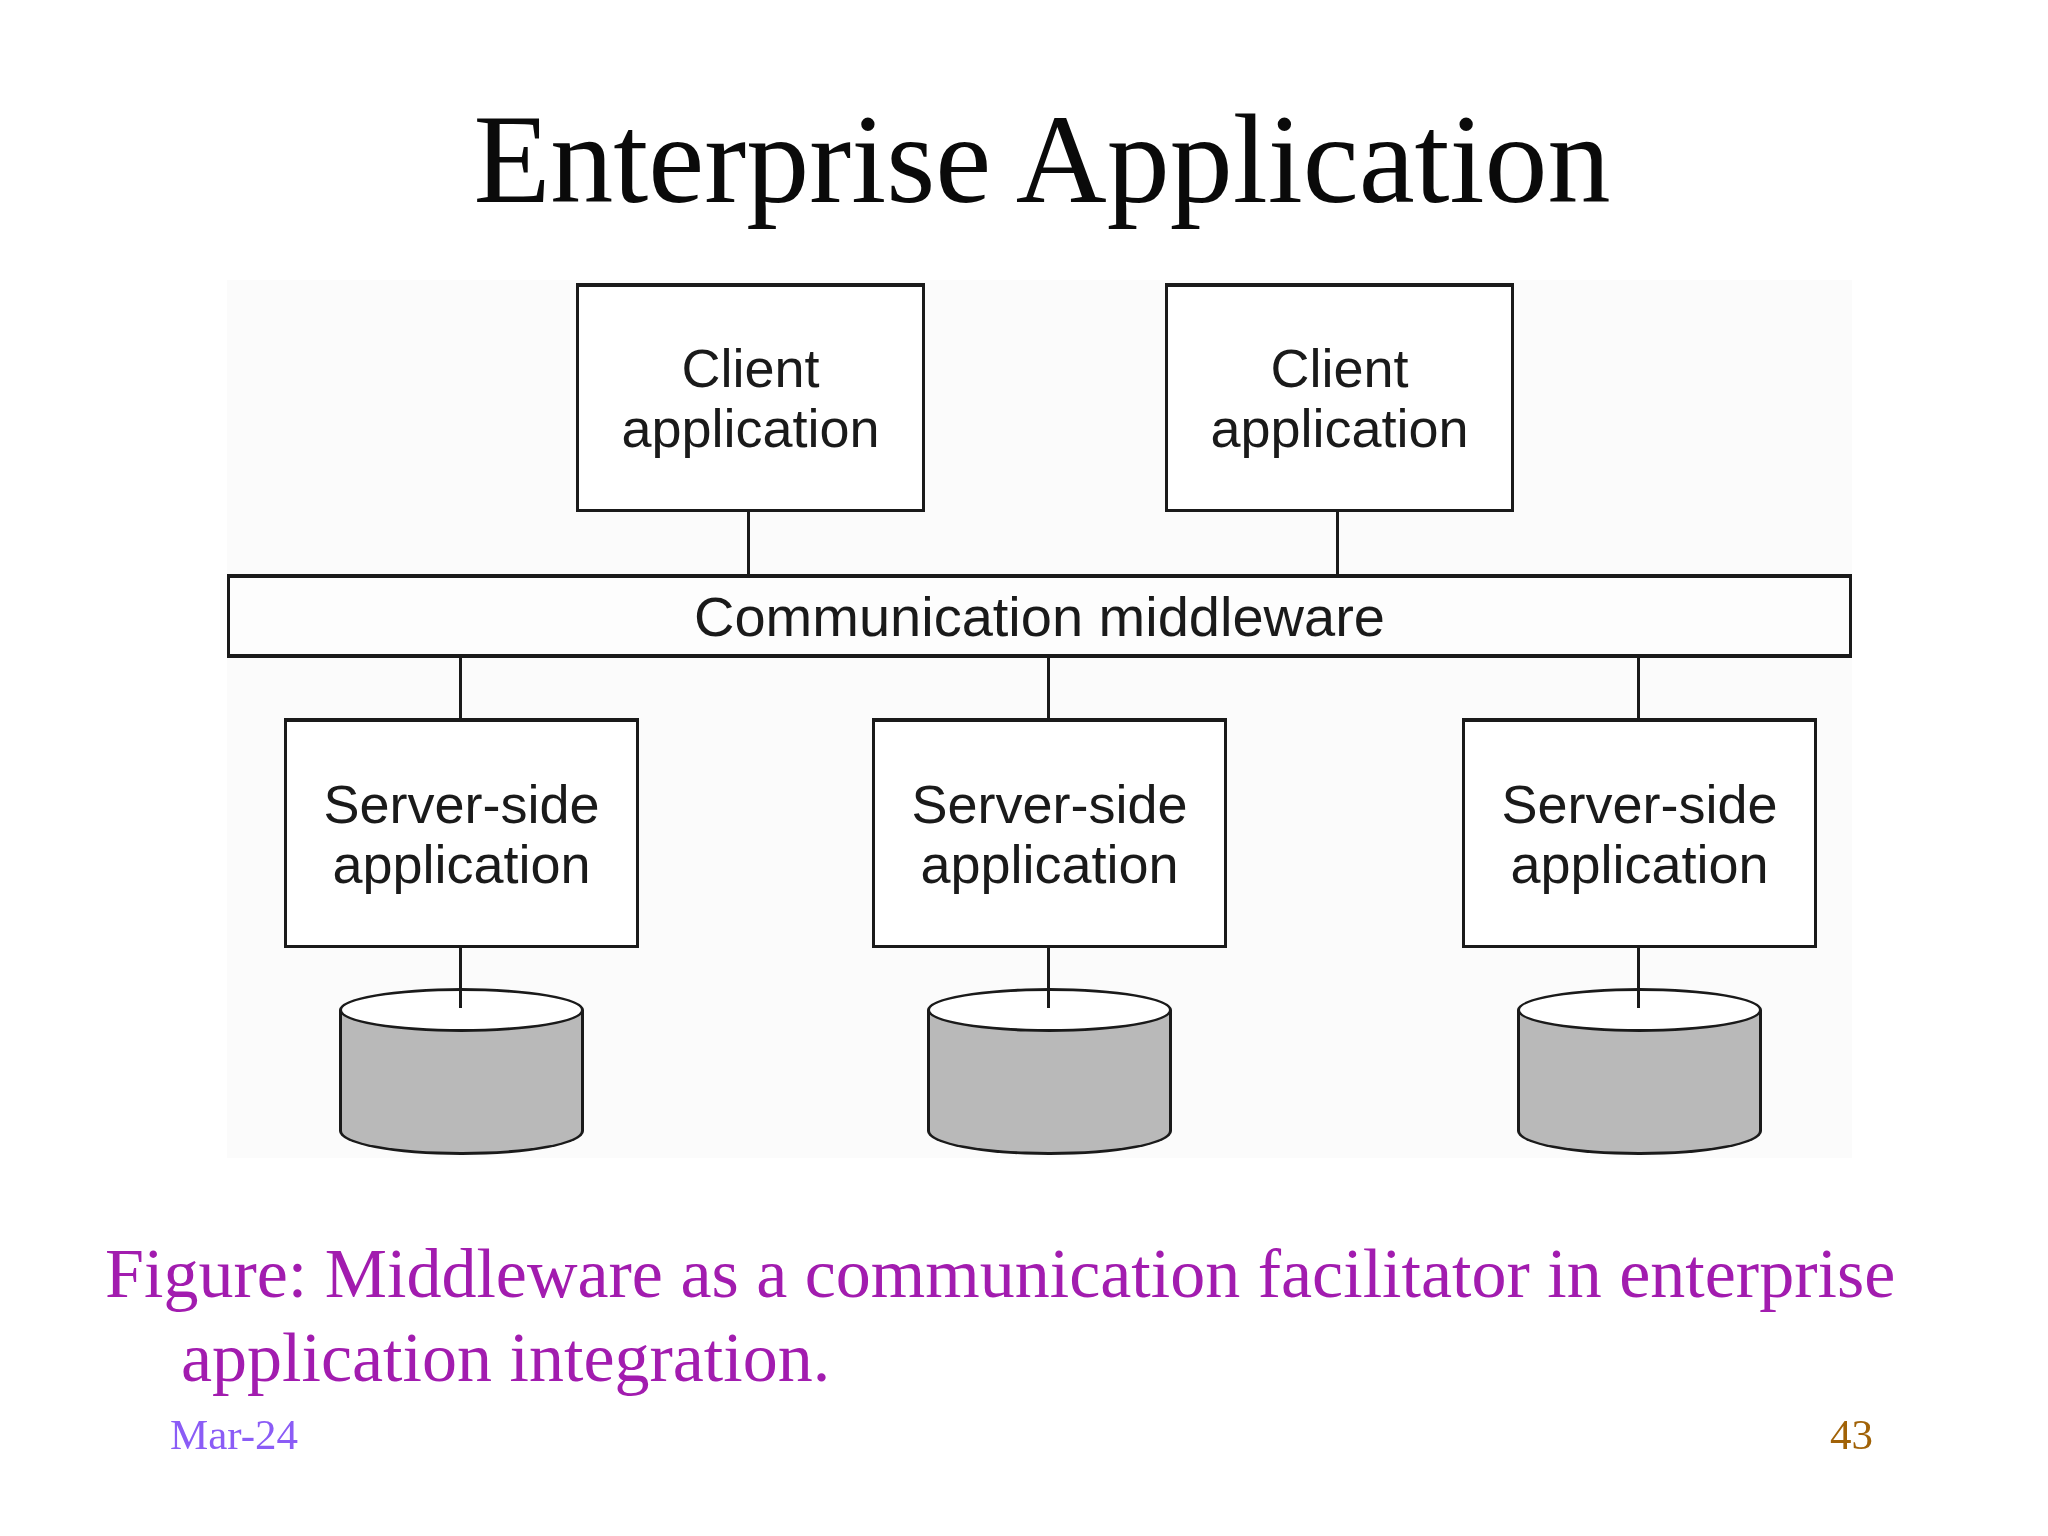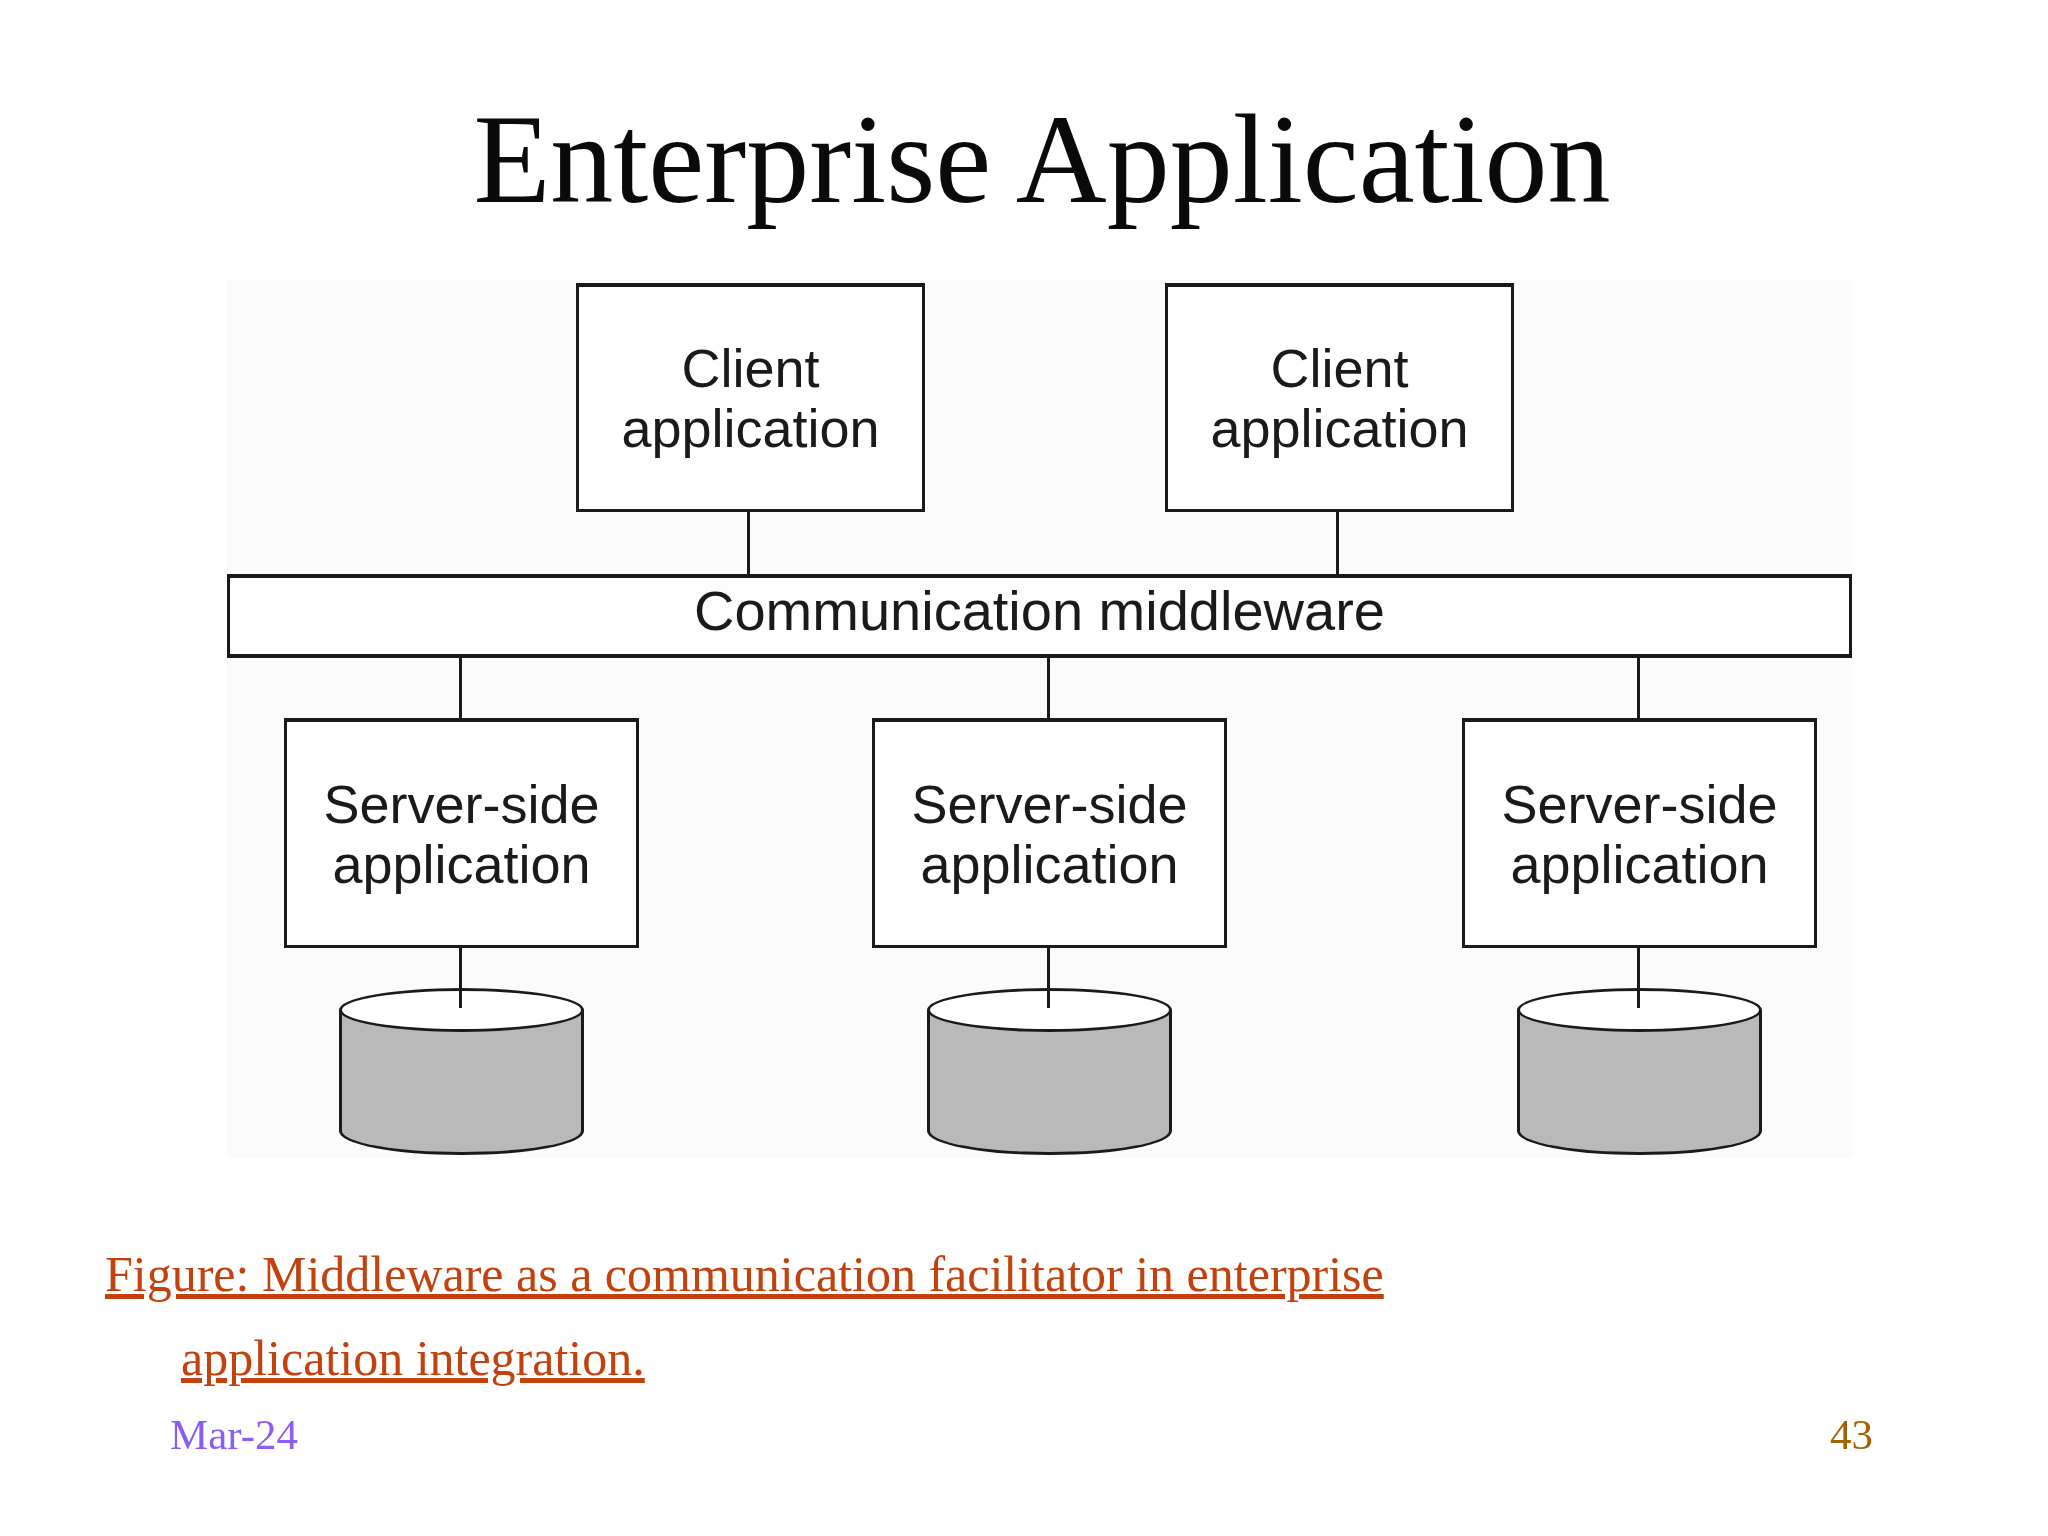--- a/index.html
+++ b/index.html
@@ -64,7 +64,7 @@
     border-top-width: 4px;
     border-bottom-width: 4px;
     display: flex;
-    align-items: flex-start;
+    align-items: center;
     justify-content: center;
     font-family: "Liberation Sans", sans-serif;
     font-size: 56px;

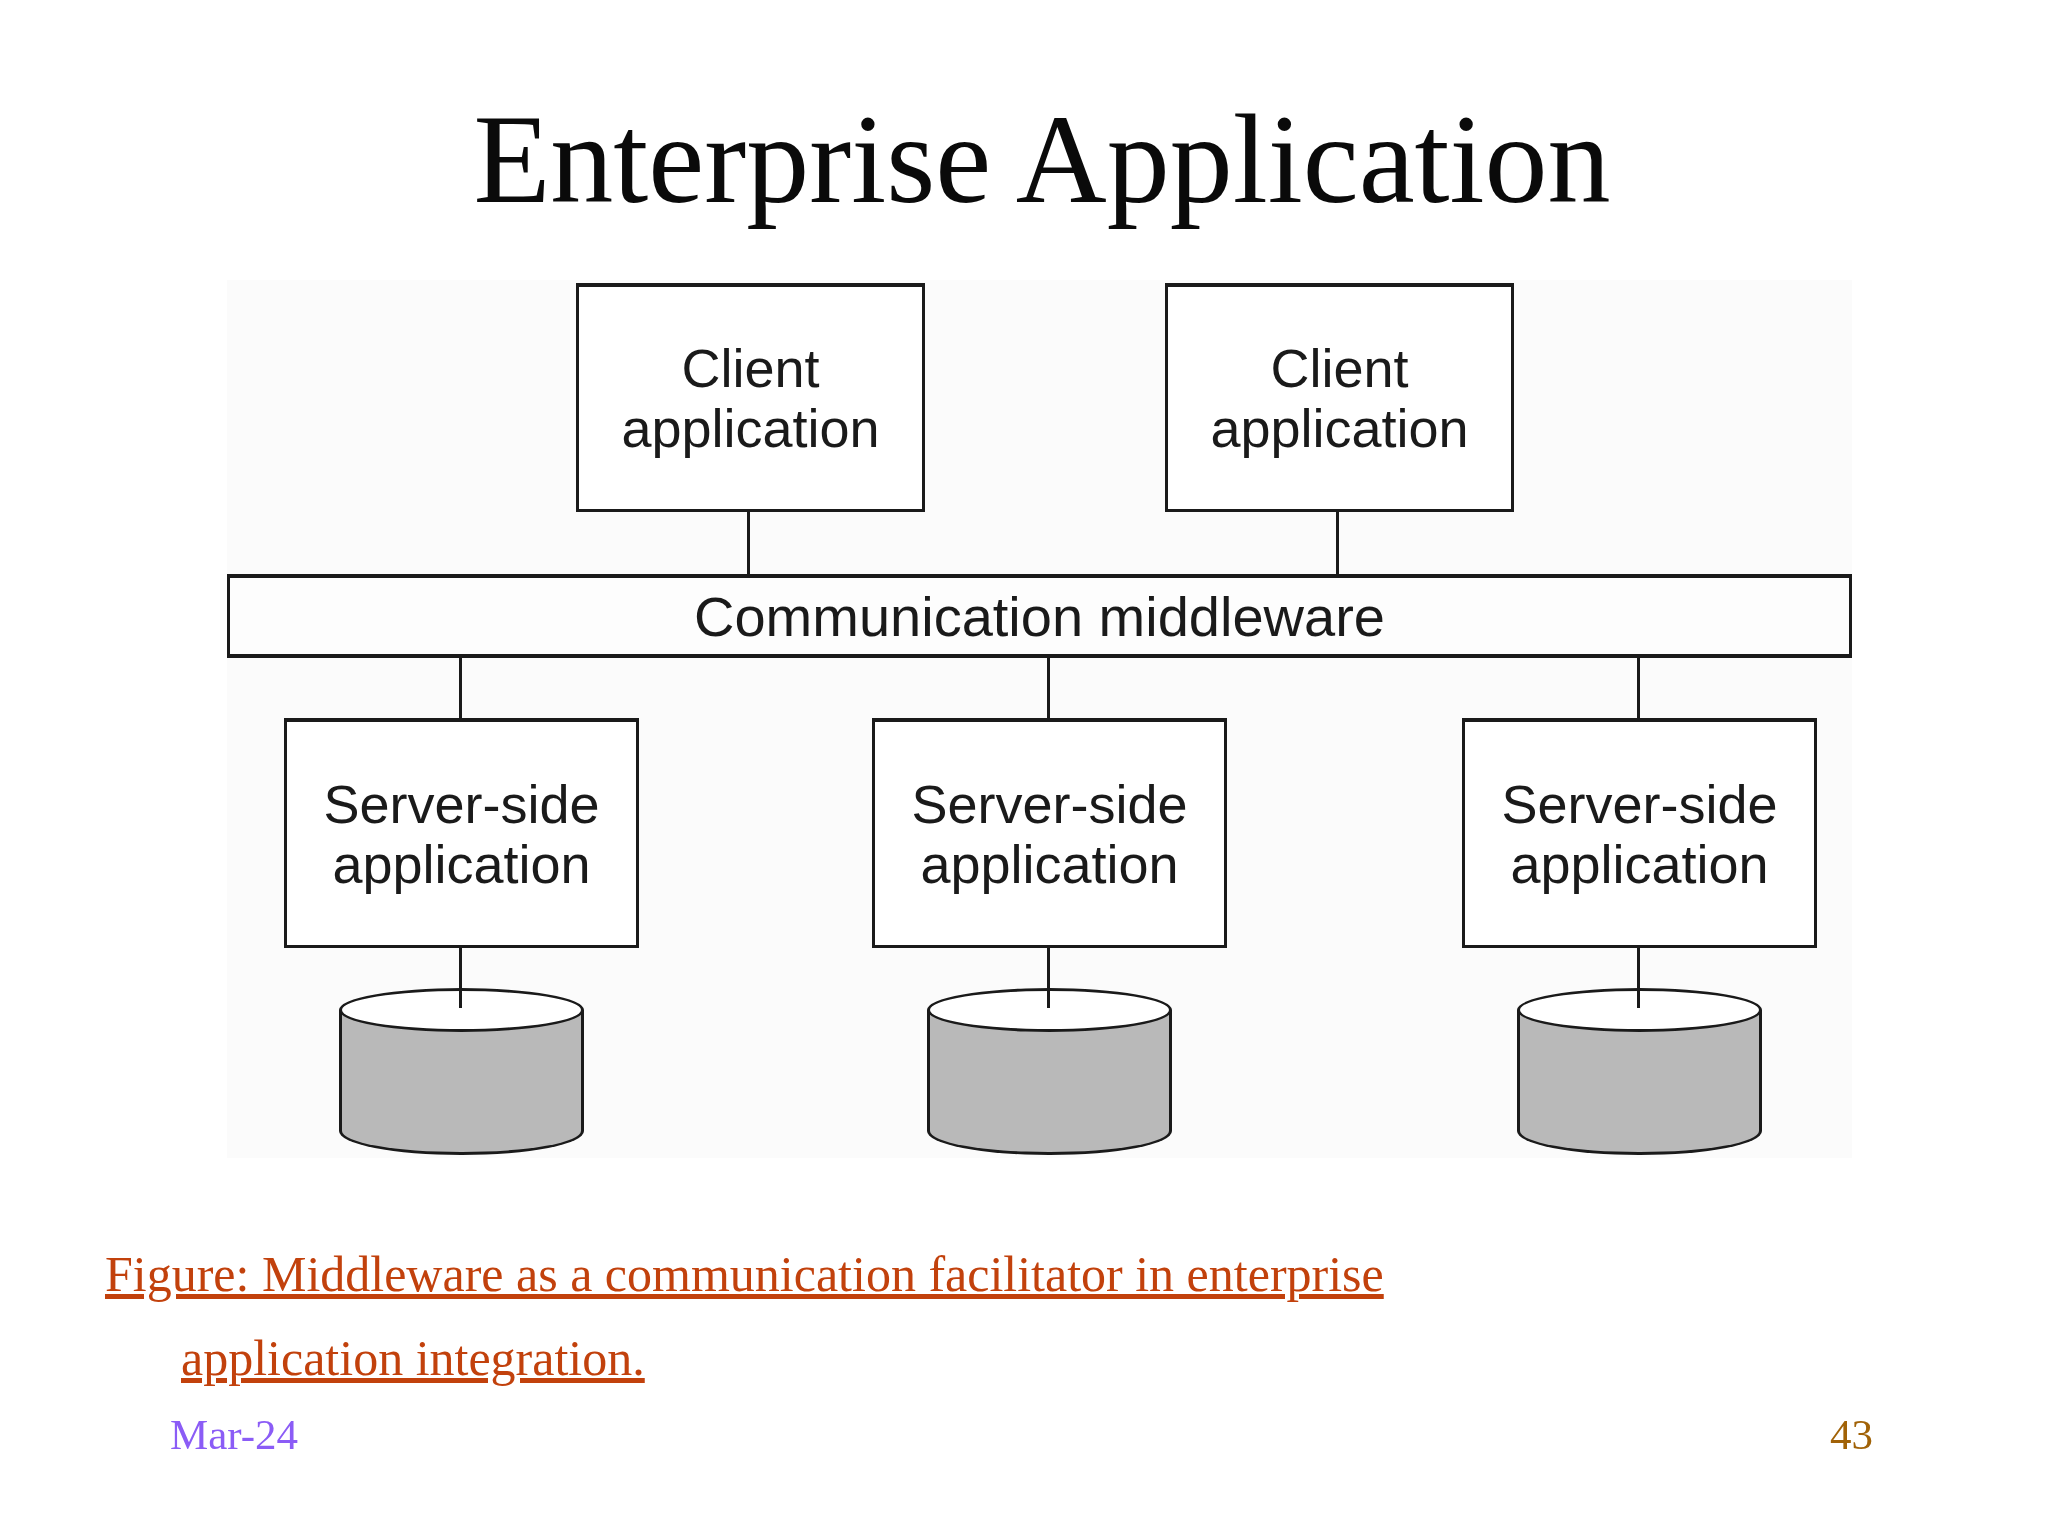--- a/index.html
+++ b/index.html
@@ -119,10 +119,9 @@
     left: 105px; top: 1232px;
     width: 1880px;
     font-family: "Liberation Serif", serif;
-    font-size: 50px;
+    font-size: 70px;
     line-height: 84px;
-    color: #c2410c;
-    text-decoration: underline;
+    color: #a21caf;
   }
   .caption-line-2 { padding-left: 76px; }
 

